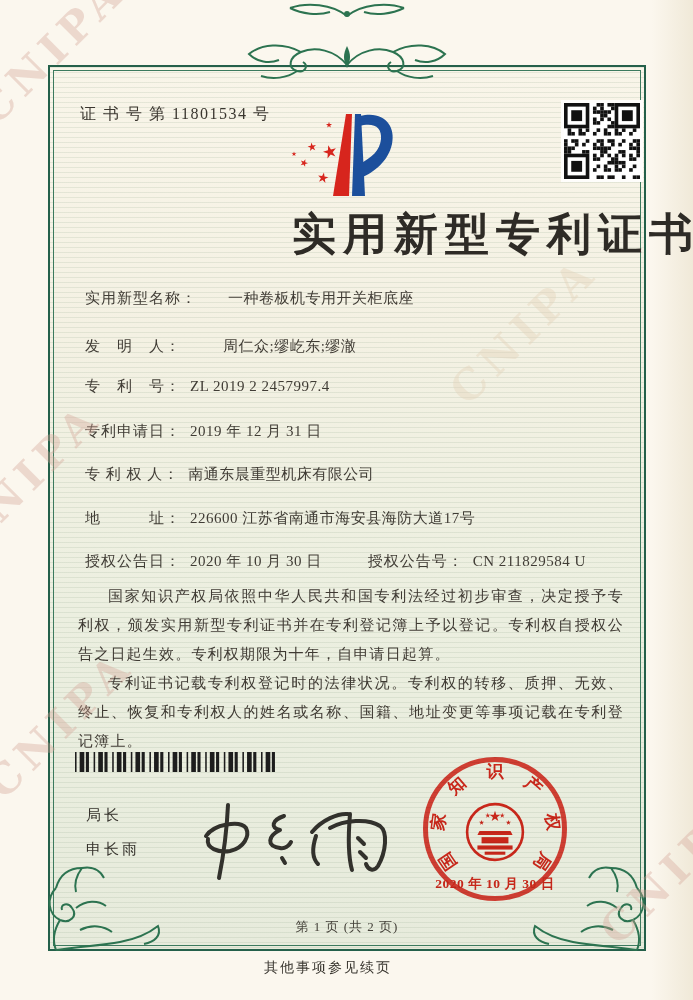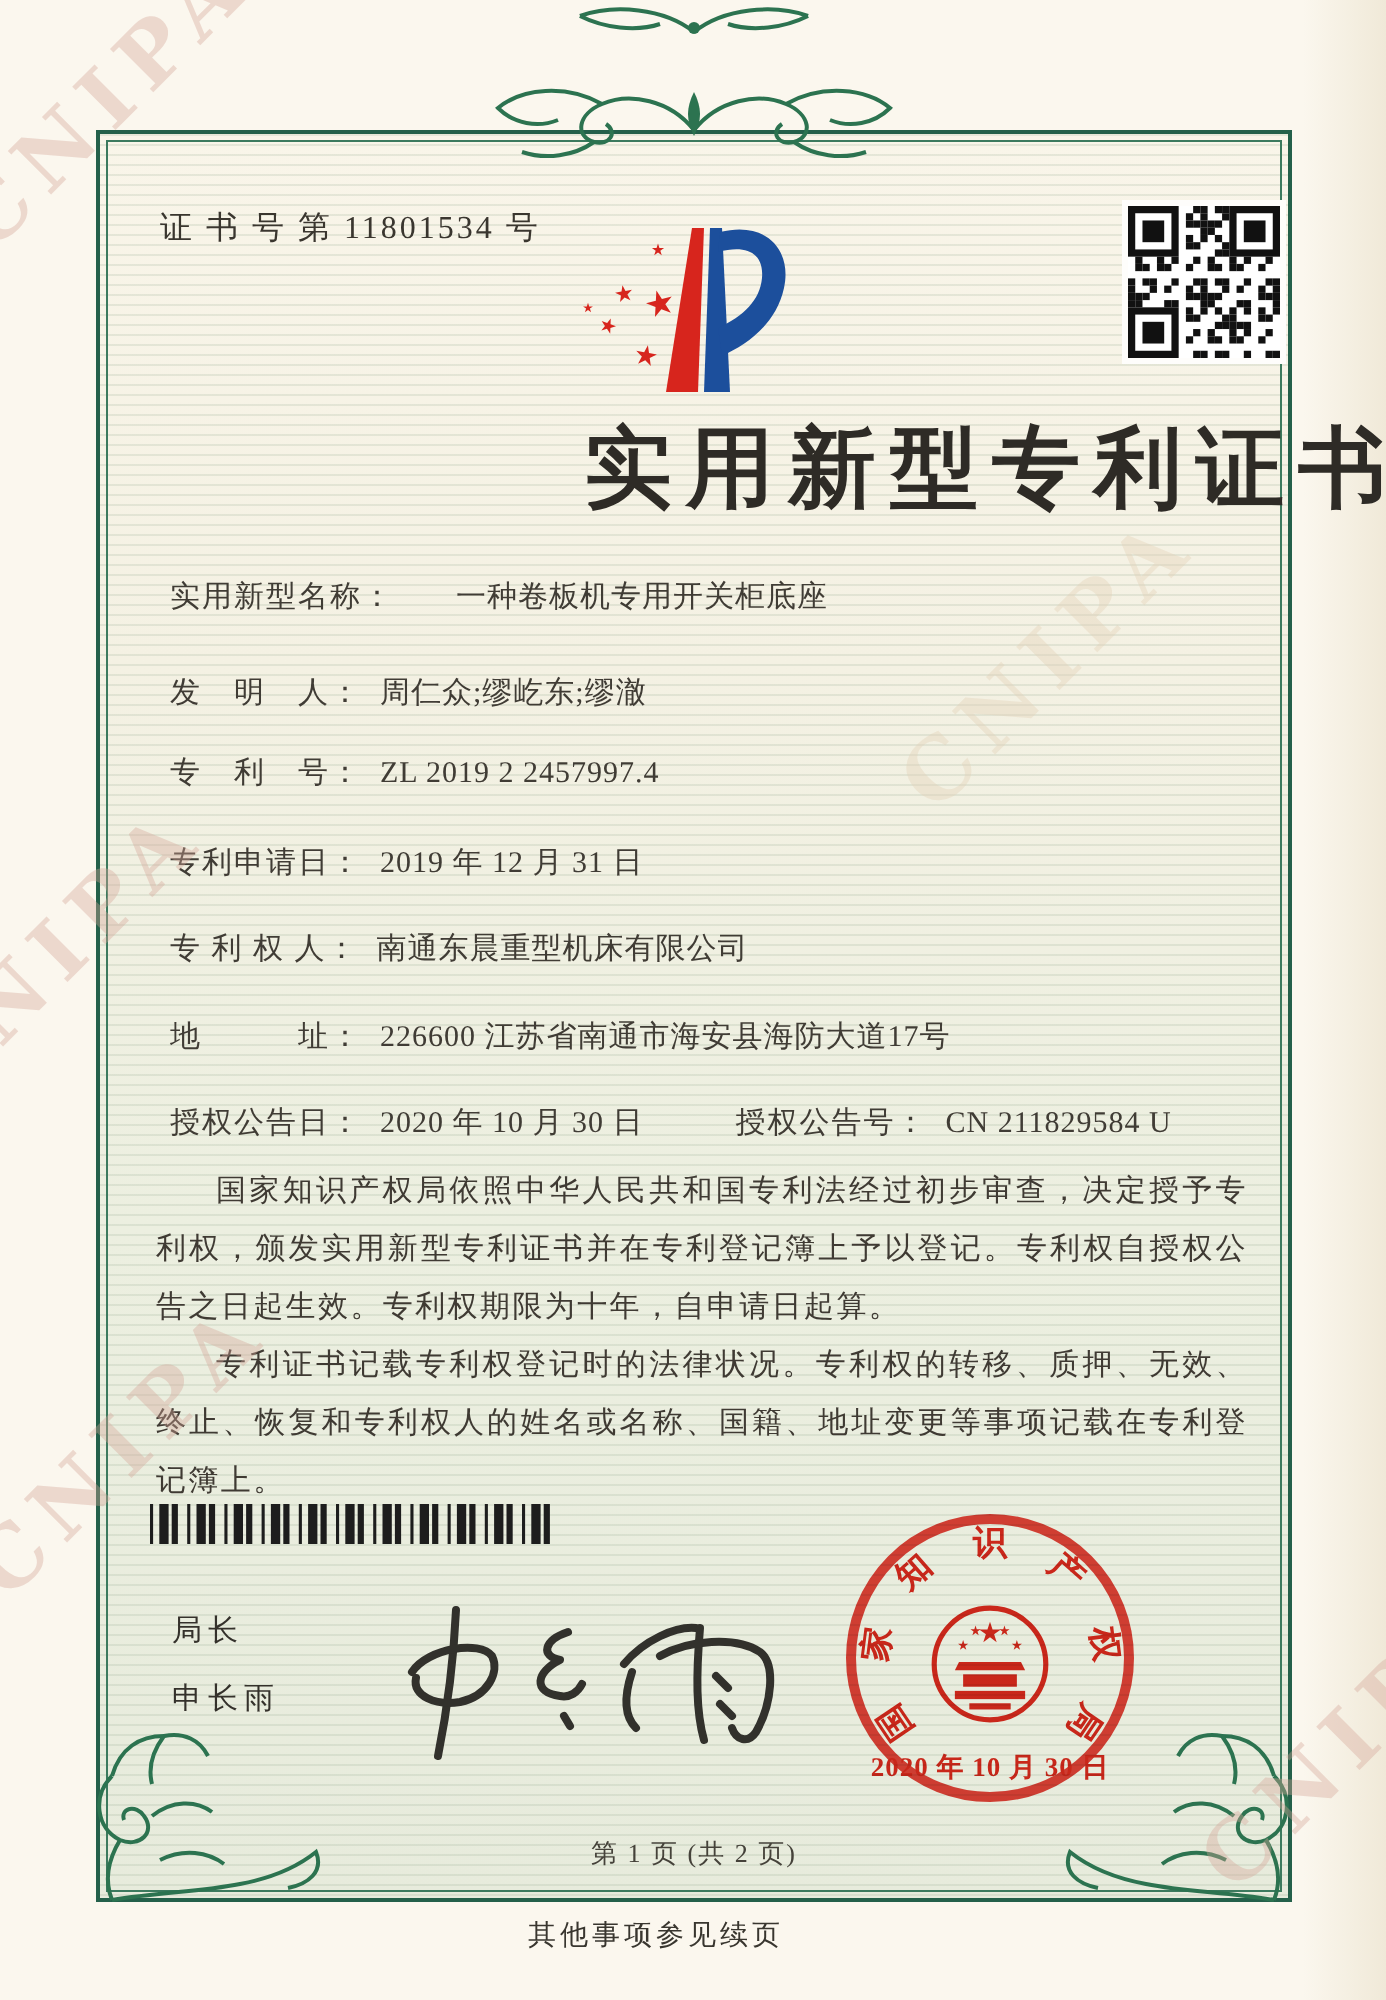--- a/index.html
+++ b/index.html
@@ -283,7 +283,7 @@
     <span class="flabel">实用新型名称：</span>
     <span class="fvalue">一种卷板机专用开关柜底座</span>
   </div>
-  <div class="frow" style="top:337px;">
+  <div class="frow" style="top:337px;gap:33px;">
     <span class="flabel">发　明　人：</span>
     <span class="fvalue">周仁众;缪屹东;缪澈</span>
   </div>

